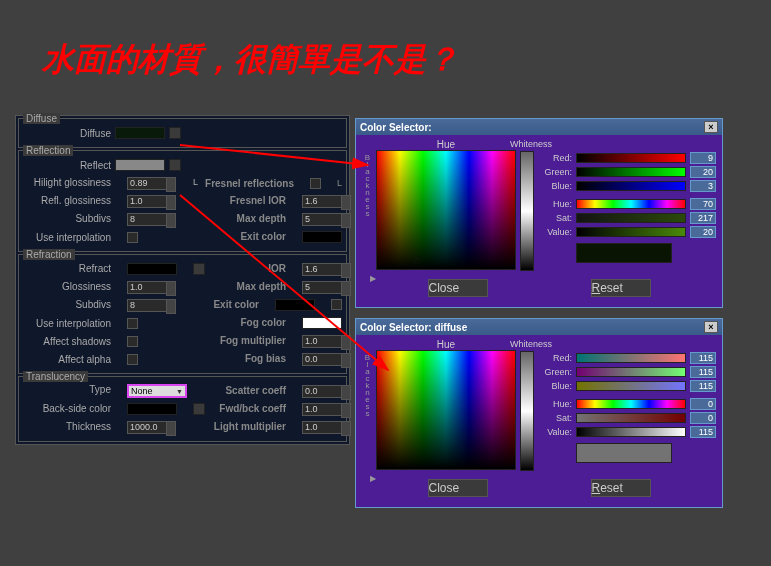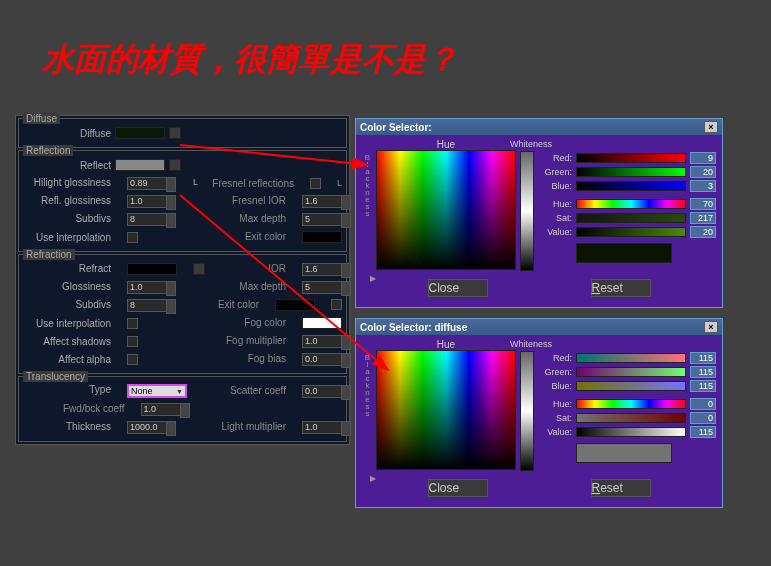--- a/index.html
+++ b/index.html
@@ -12,7 +12,7 @@
 .param-row { display: flex; align-items: center; height: 16px; margin: 2px 0; }
 .param-row.col2 { display: grid; grid-template-columns: 1fr 1fr; gap: 4px; }
 .param-label { color: #aaa; font-size: 10px; text-align: right; width: 92px; padding-right: 4px; }
-.param-label-sm { color: #888; font-size: 10px; text-align: right; padding-right: 4px; flex: 1; }
+.param-label-sm { color: #888; font-size: 10px; text-align: right; padding-right: 4px; flex: 1; font-weight: bold; }
 .swatch { width: 50px; height: 12px; border: 1px solid #222; }
 .swatch-sm { width: 12px; height: 12px; border: 1px solid #222; background: #3a3a3a; }
 .spinner { width: 40px; height: 13px; background: #2a2a2a; border: 1px solid #555; color: #ccc; font-size: 9px; padding: 0 2px; display: flex; align-items: center; position: relative; }

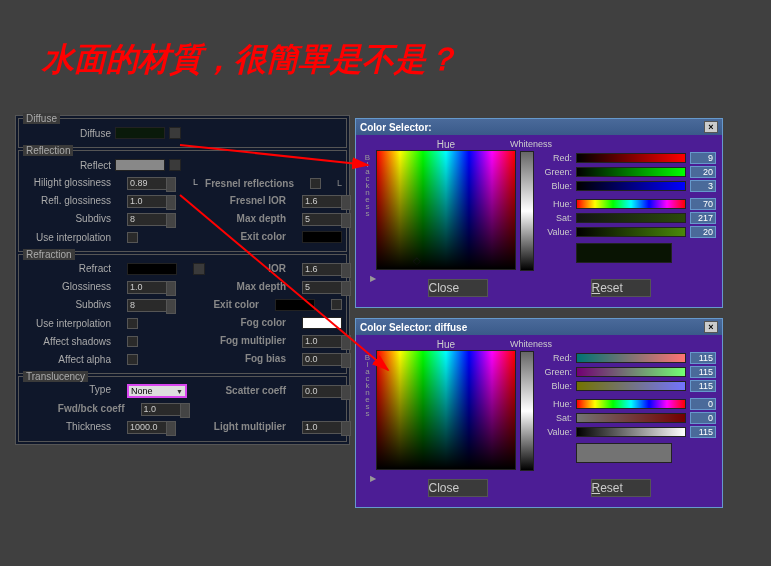--- a/index.html
+++ b/index.html
@@ -193,6 +193,11 @@
     </div>
     <div class="param-row col2">
       <div class="sub">
+        <span class="param-label" style="width:92px">Back-side color</span>
+        <div class="swatch" style="background:#000"></div>
+        <div class="swatch-sm" style="margin-left:4px"></div>
+      </div>
+      <div class="sub">
         <span class="param-label-sm">Fwd/bck coeff</span>
         <div class="spinner">1.0</div>
       </div>

